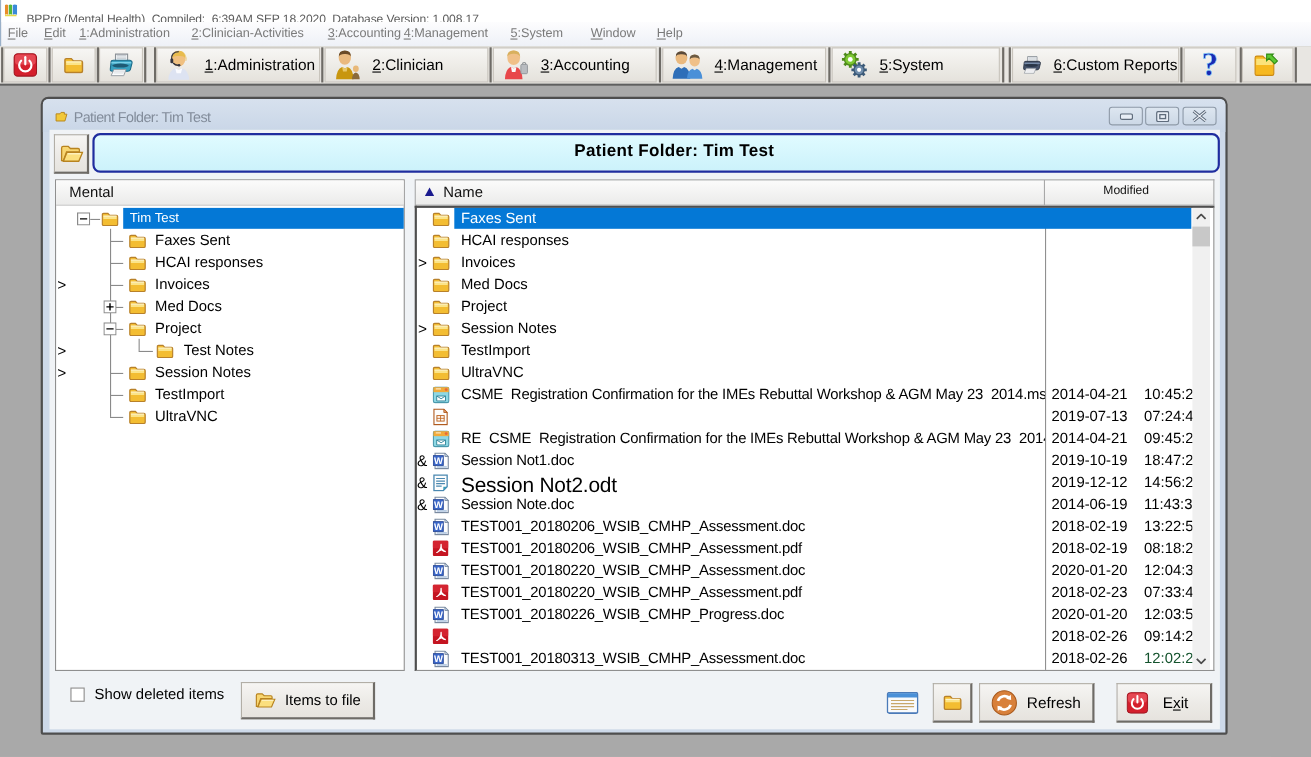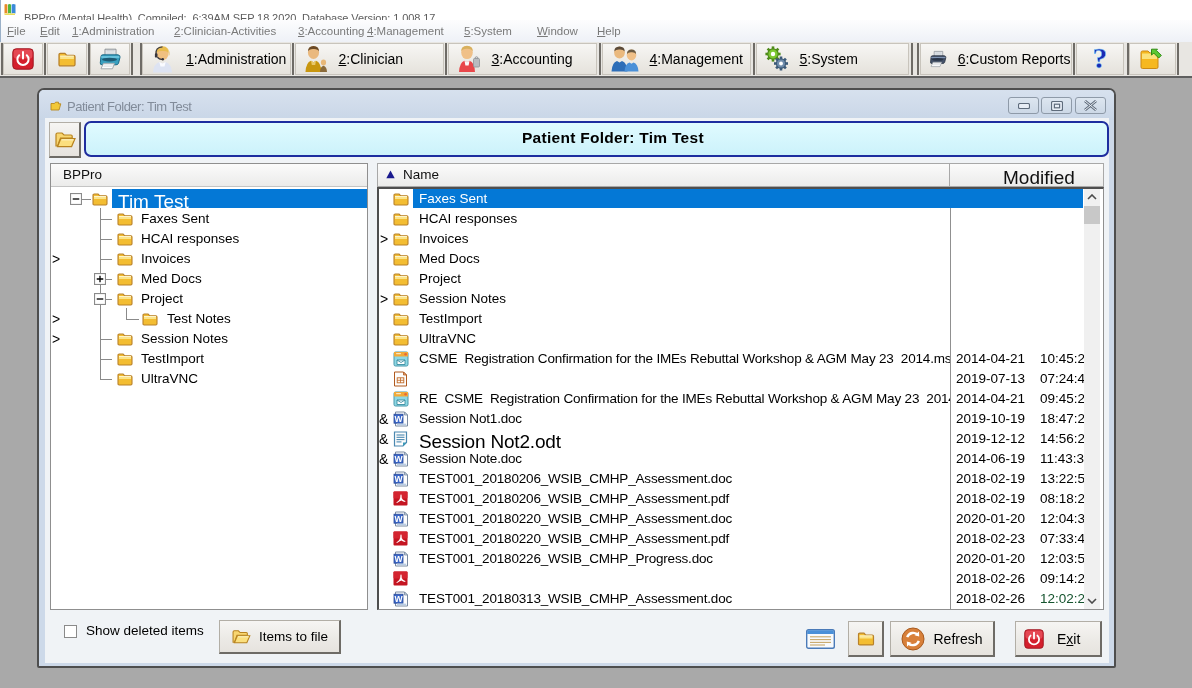--- a/index.html
+++ b/index.html
@@ -208,7 +208,7 @@
 
 <div class="abs" style="left:50px;top:163px;width:318px;height:447px;background:#ffffff;border:1px solid #8f8f8f"></div>
 <div class="abs" style="left:51px;top:164px;width:316px;height:23px;background:linear-gradient(180deg,#fbfbfb,#ebebea);border-bottom:1px solid #c4c4c4"></div>
-<div class="abs" style="left:63px;top:167px;font-size:13.5px;color:#111">BPPro</div>
+<div class="abs" style="left:63px;top:167px;font-size:13.5px;color:#111">Mental</div>
 
 <div class="abs" style="left:100px;top:208px;width:1px;height:171px;background:#8a8a8a"></div>
 <div class="abs" style="left:100px;top:219px;width:12px;height:1px;background:#8a8a8a"></div>

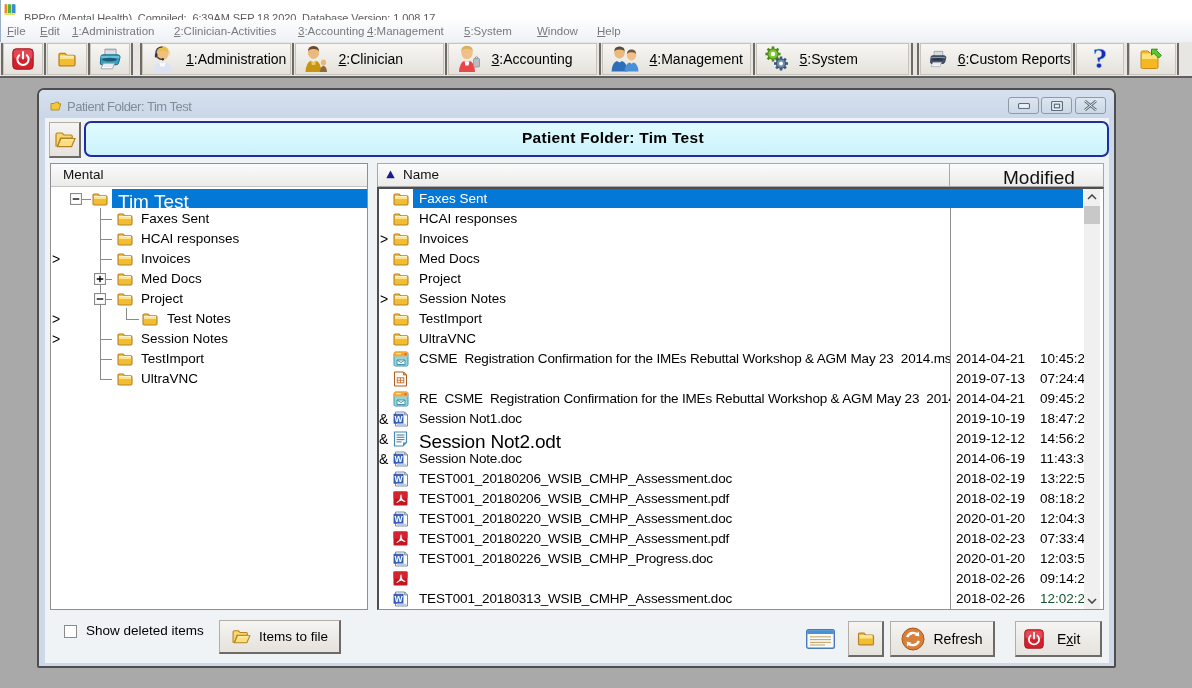--- a/index.html
+++ b/index.html
@@ -332,7 +332,7 @@
       </svg>
     </div>
 <div class="abs" style="left:403px;top:167px;font-size:13.5px;color:#111">Name</div>
-<div class="abs" style="left:1003px;top:167px;font-size:19px;color:#111">Modified</div>
+<div class="abs" style="left:1003px;top:167px;font-size:11px;color:#111">Modified</div>
 
 <div class="abs" style="left:377px;top:187px;width:727px;height:423px;background:#ffffff;border-top:2px solid #4e4e4e;border-left:2px solid #4e4e4e;border-right:1px solid #8f8f8f;border-bottom:1px solid #8f8f8f"></div>
 <div class="abs" style="left:950px;top:189px;width:1px;height:420px;background:#909090"></div>

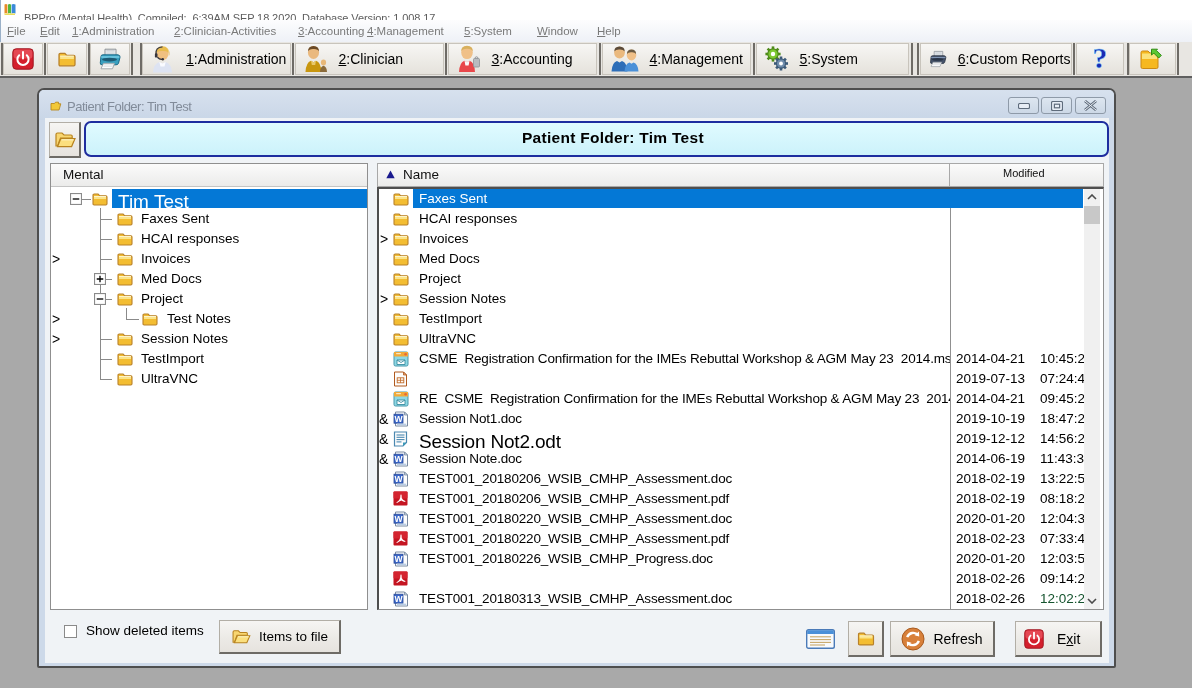--- a/index.html
+++ b/index.html
@@ -236,7 +236,7 @@
 <path d="M2 4.5 h12" stroke="#fdf3c9" stroke-width="1"></path>
 </svg>
     </div>
-<div class="abs" style="left:118px;top:191px;font-size:19px;color:#fff">Tim Test</div>
+<div class="abs" style="left:118px;top:191px;font-size:12px;color:#fff">Tim Test</div>
 <div class="abs" style="left:117px;top:212px">
       <svg width="16" height="14" viewBox="0 0 16 14" style="display:block">
 <path d="M1 3.2 Q1 2 2.2 2 L6.1 2 L7.8 3.8 L13.8 3.8 Q15 3.8 15 5 L15 11.8 Q15 13 13.8 13 L2.2 13 Q1 13 1 11.8 Z" fill="#f3bd32" stroke="#b8812a" stroke-width="1.1"></path>

